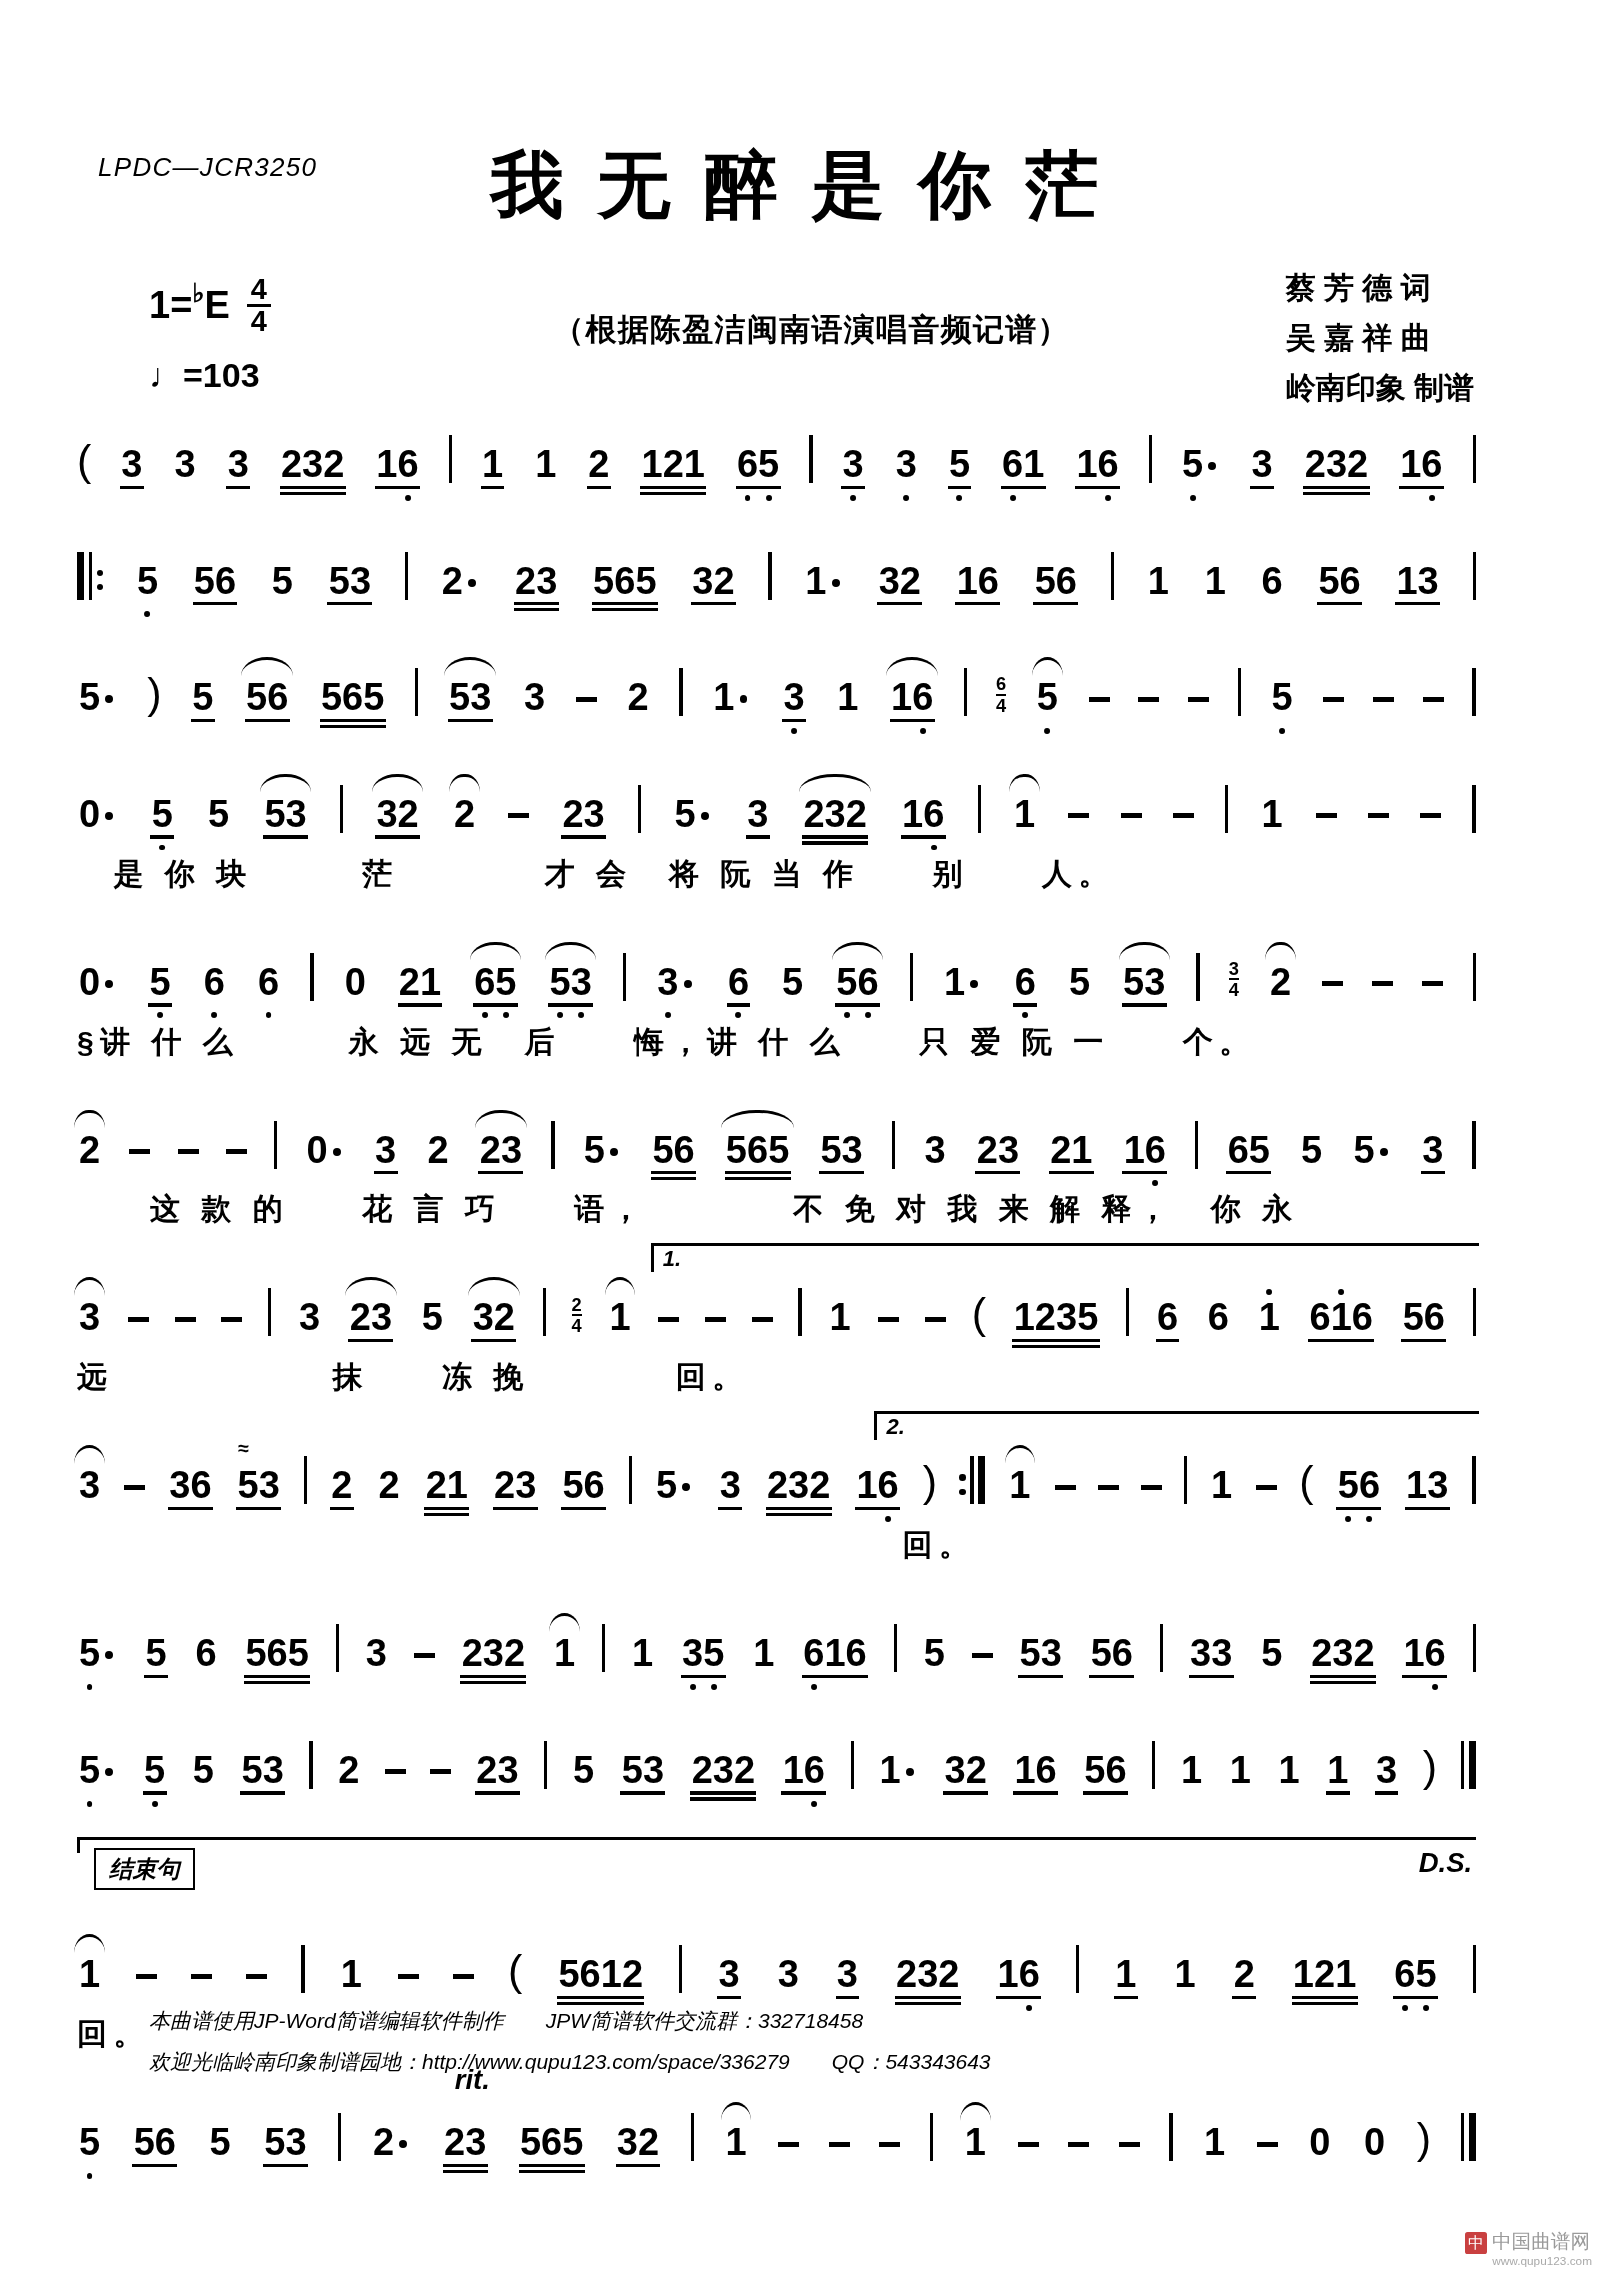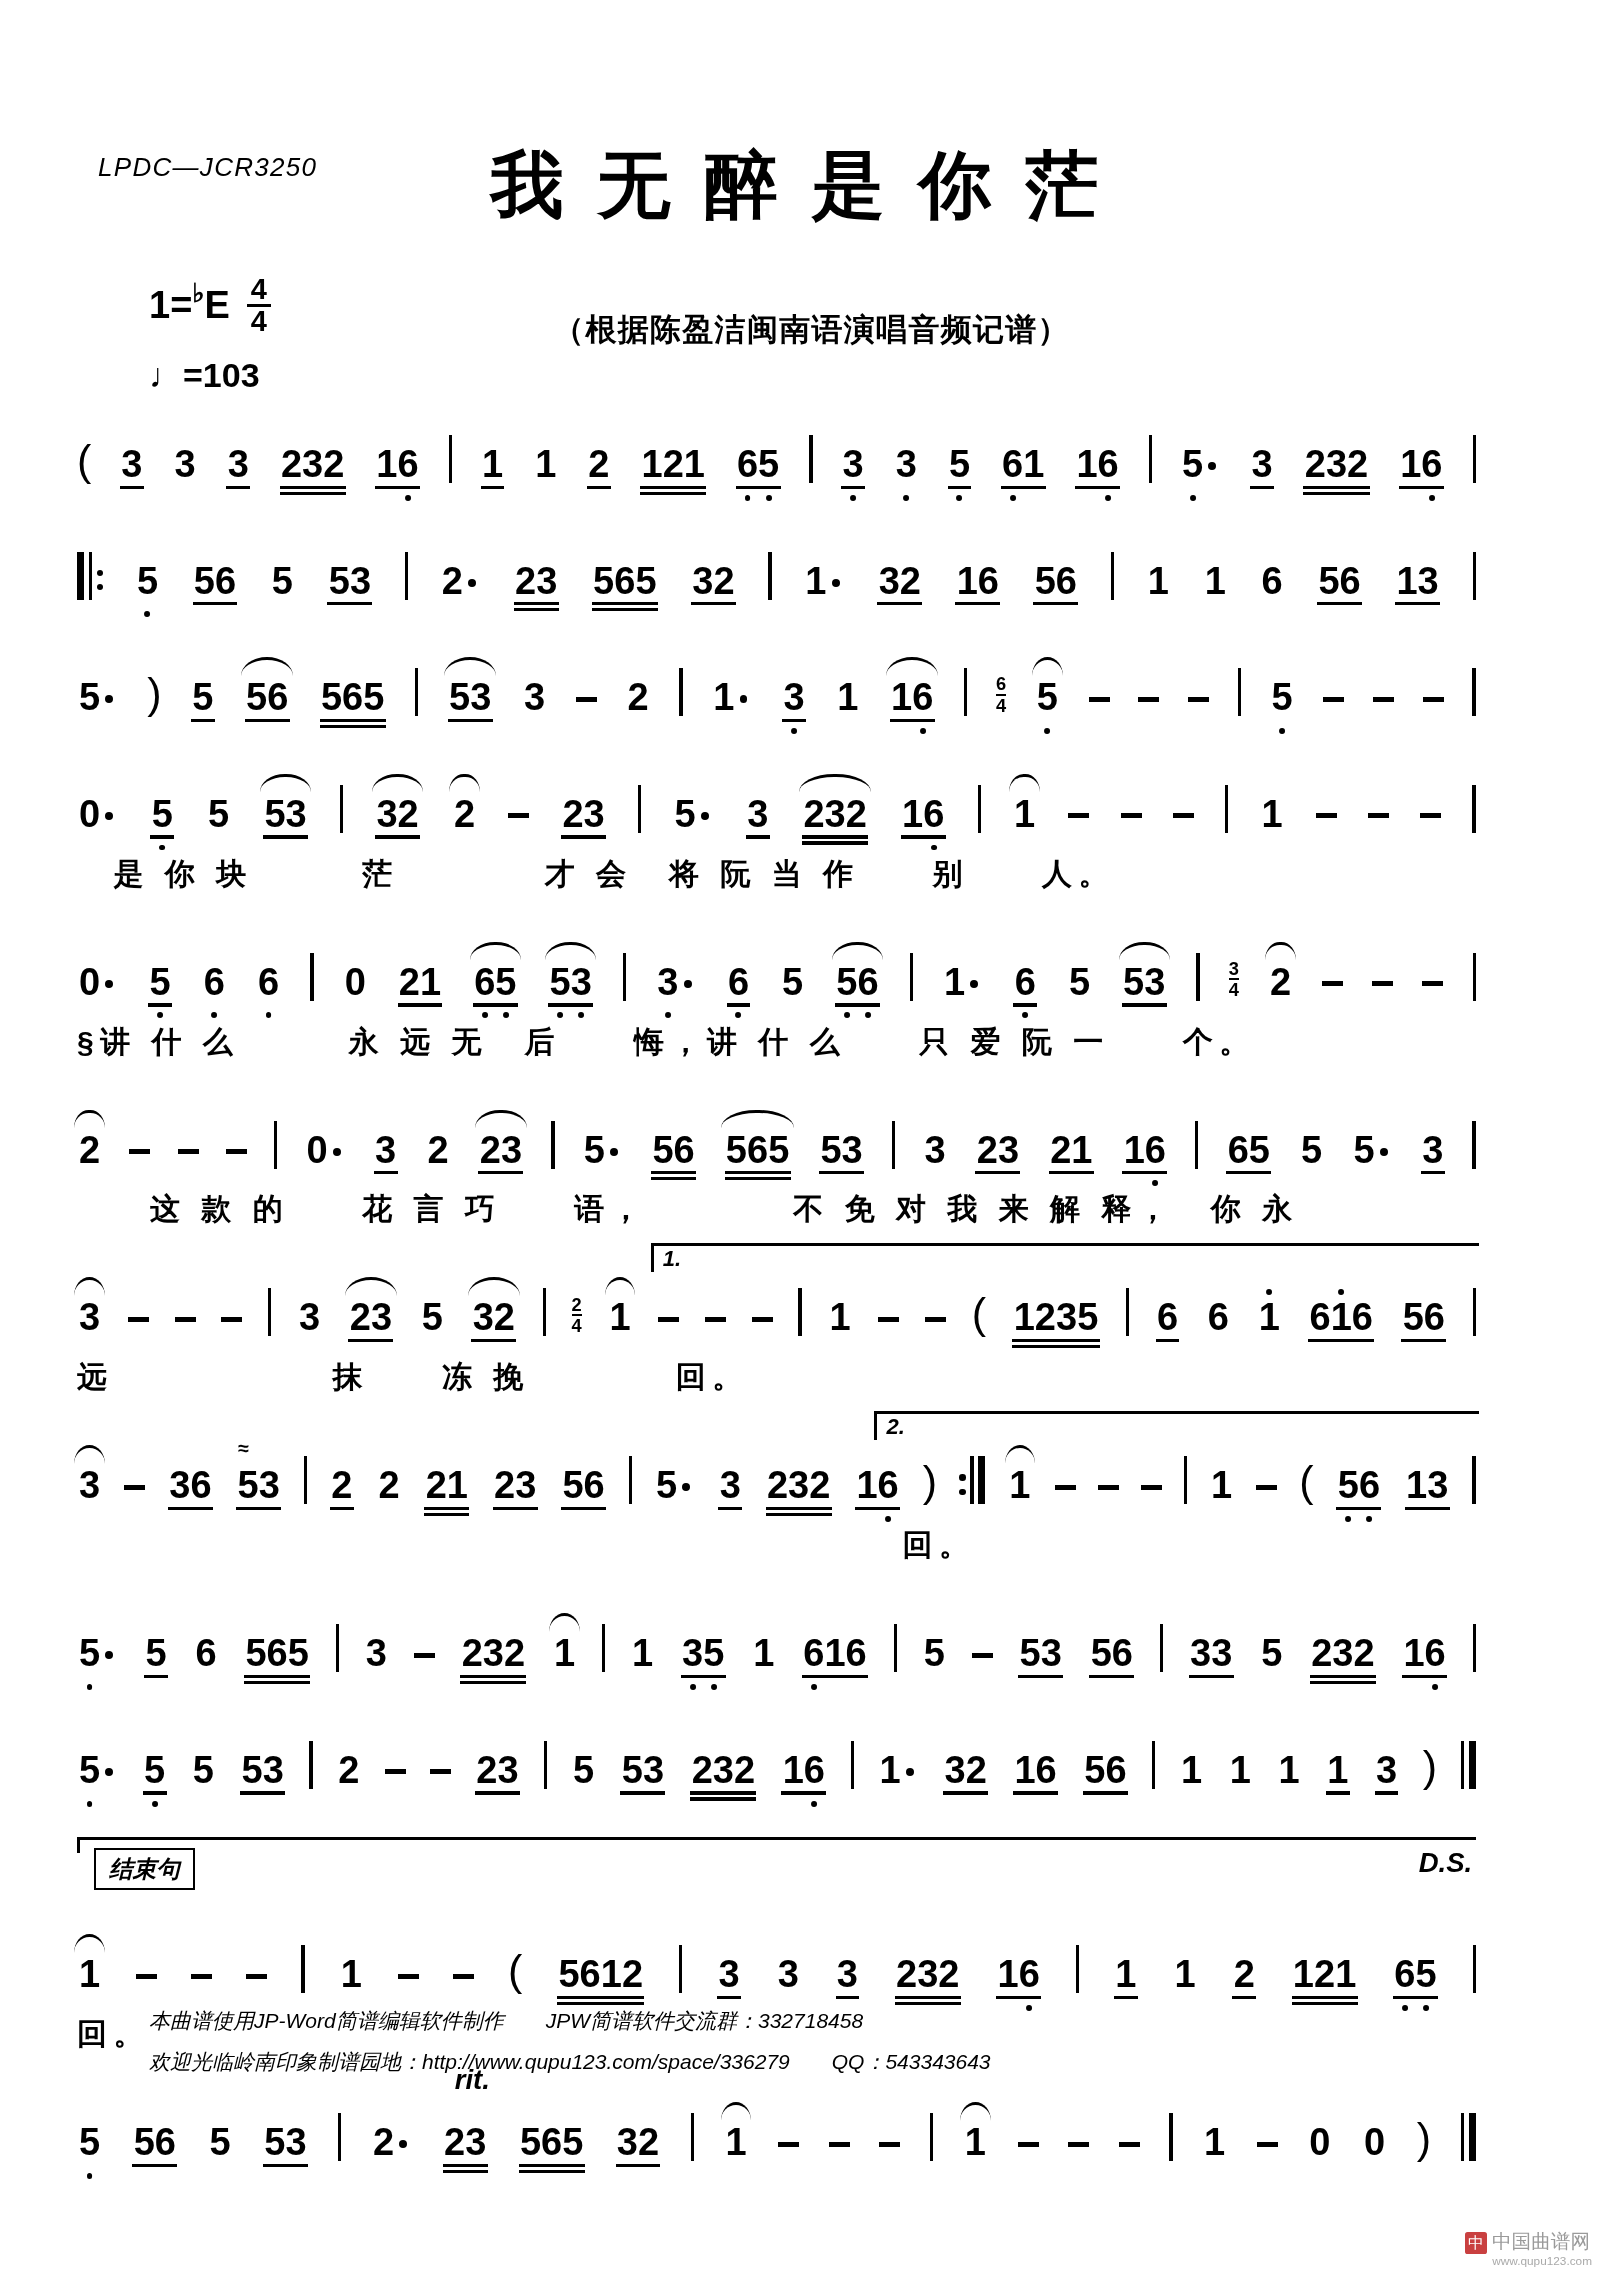--- a/index.html
+++ b/index.html
@@ -80,6 +80,11 @@
 
   <div class="subtitle">（根据陈盈洁闽南语演唱音频记谱）</div>
 
+  <div class="credits">
+    <div>蔡 芳 德 词</div>
+    <div>吴 嘉 祥 曲</div>
+    <div>岭南印象 制谱</div>
+  </div>
 
   <div id="score">
       <div class="sys">

